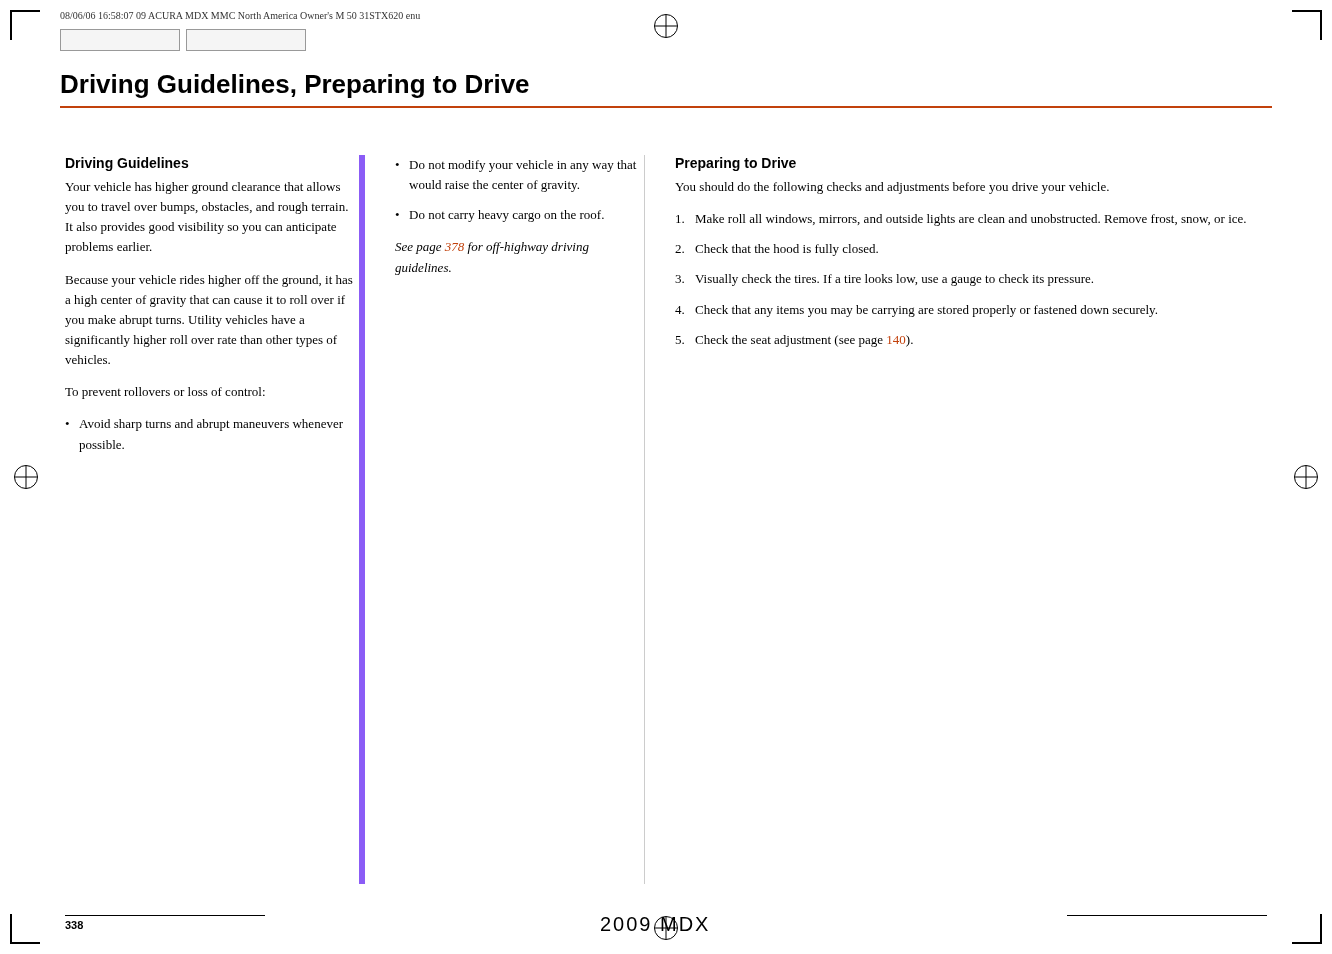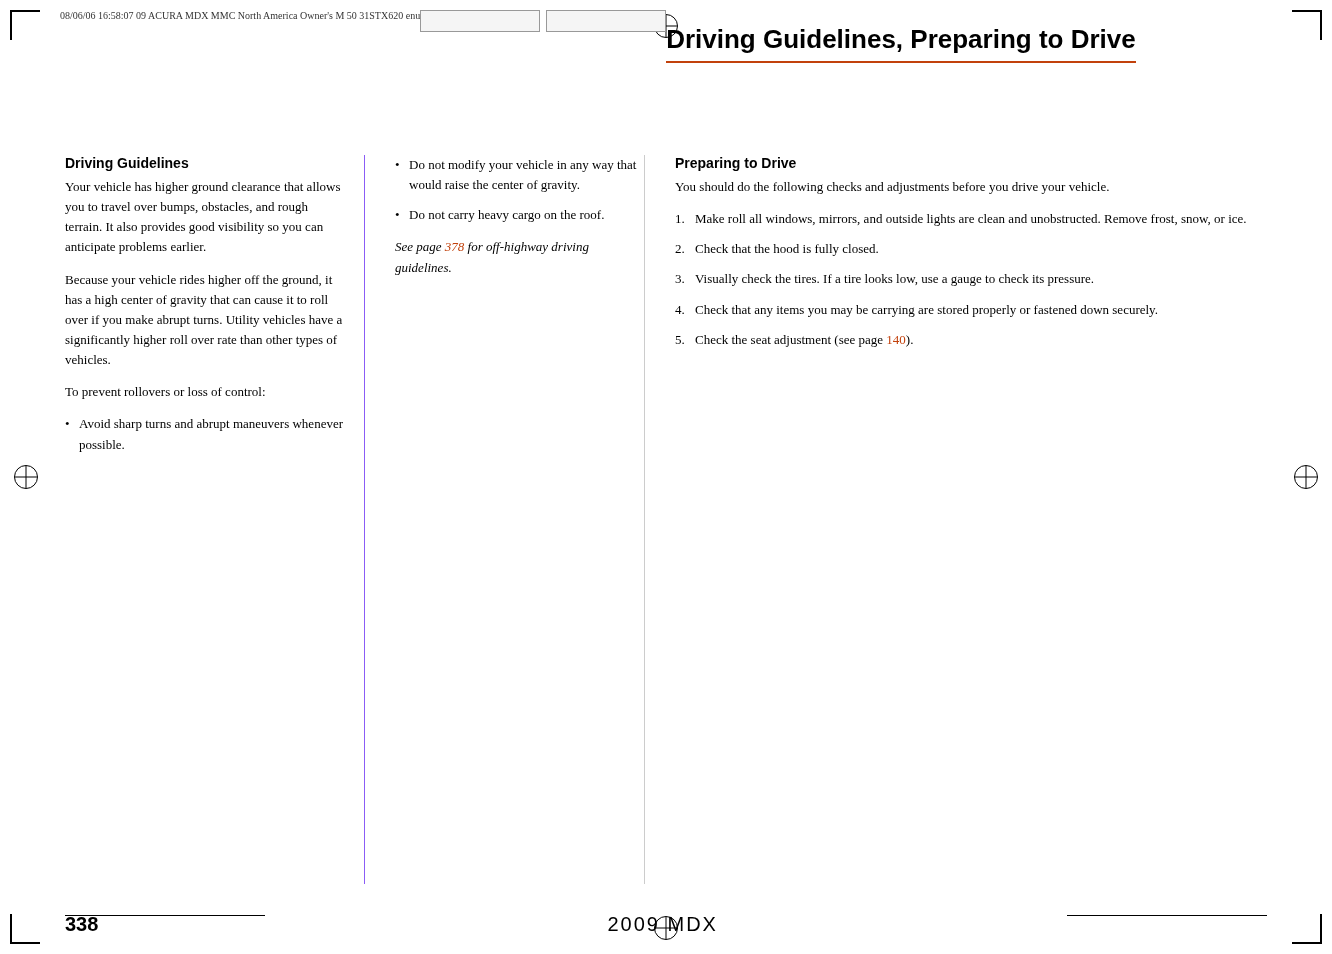--- a/index.html
+++ b/index.html
@@ -112,7 +112,7 @@
       left: 60px;
       right: 60px;
       display: flex;
-      flex-direction: row;
+      flex-direction: column;
     }
 
     .header-meta {

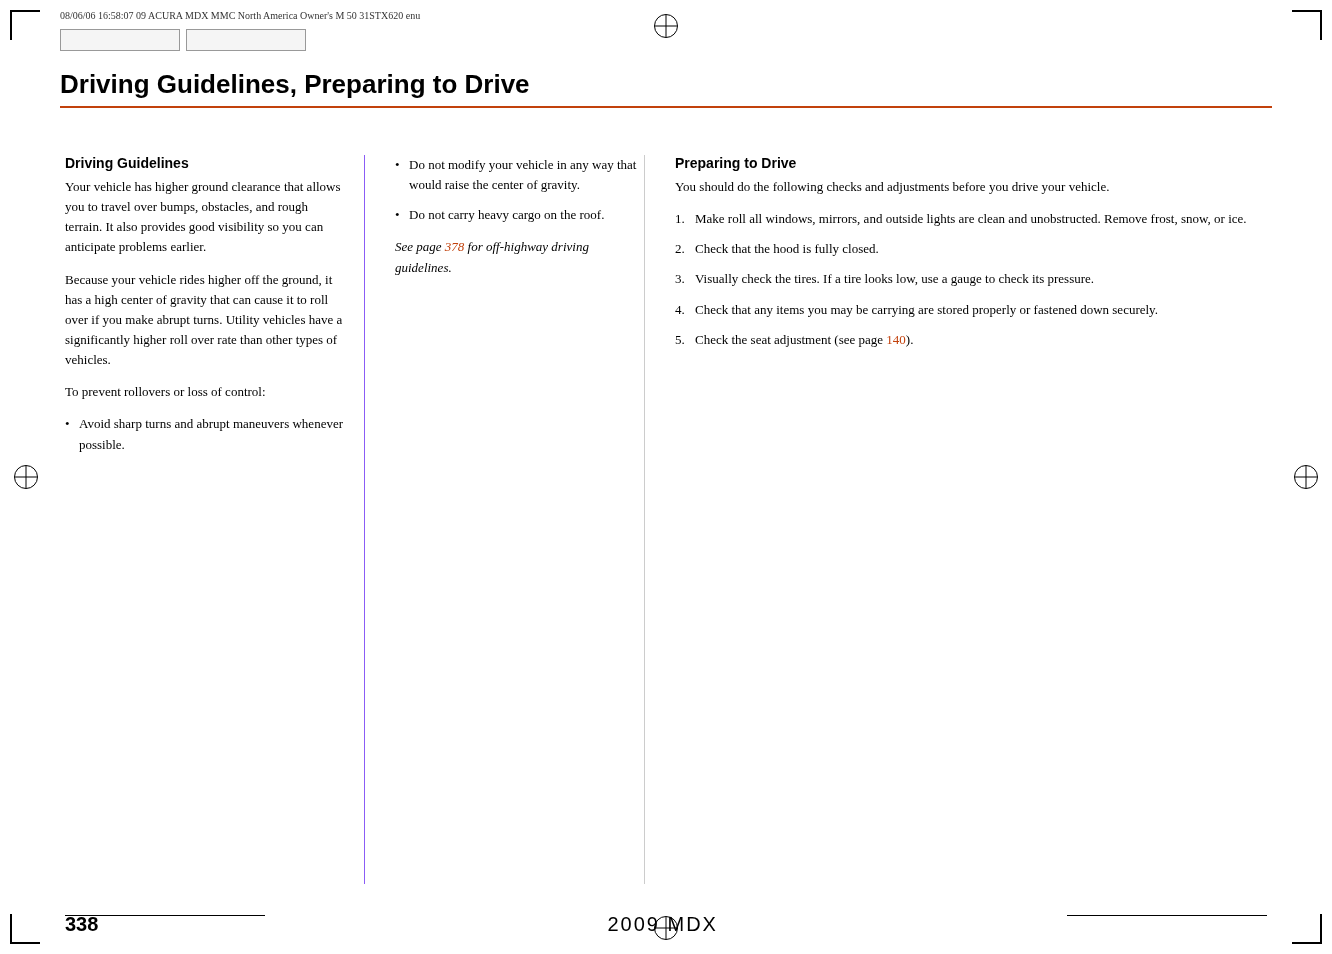--- a/index.html
+++ b/index.html
@@ -161,8 +161,7 @@
     
     .col-left {
       flex: 0 0 300px;
-      padding-right: 20px;
-      border-right: 1px solid #8b5cf6;
+      border-right: 6px solid #8b5cf6;
     }
 
     .col-middle {

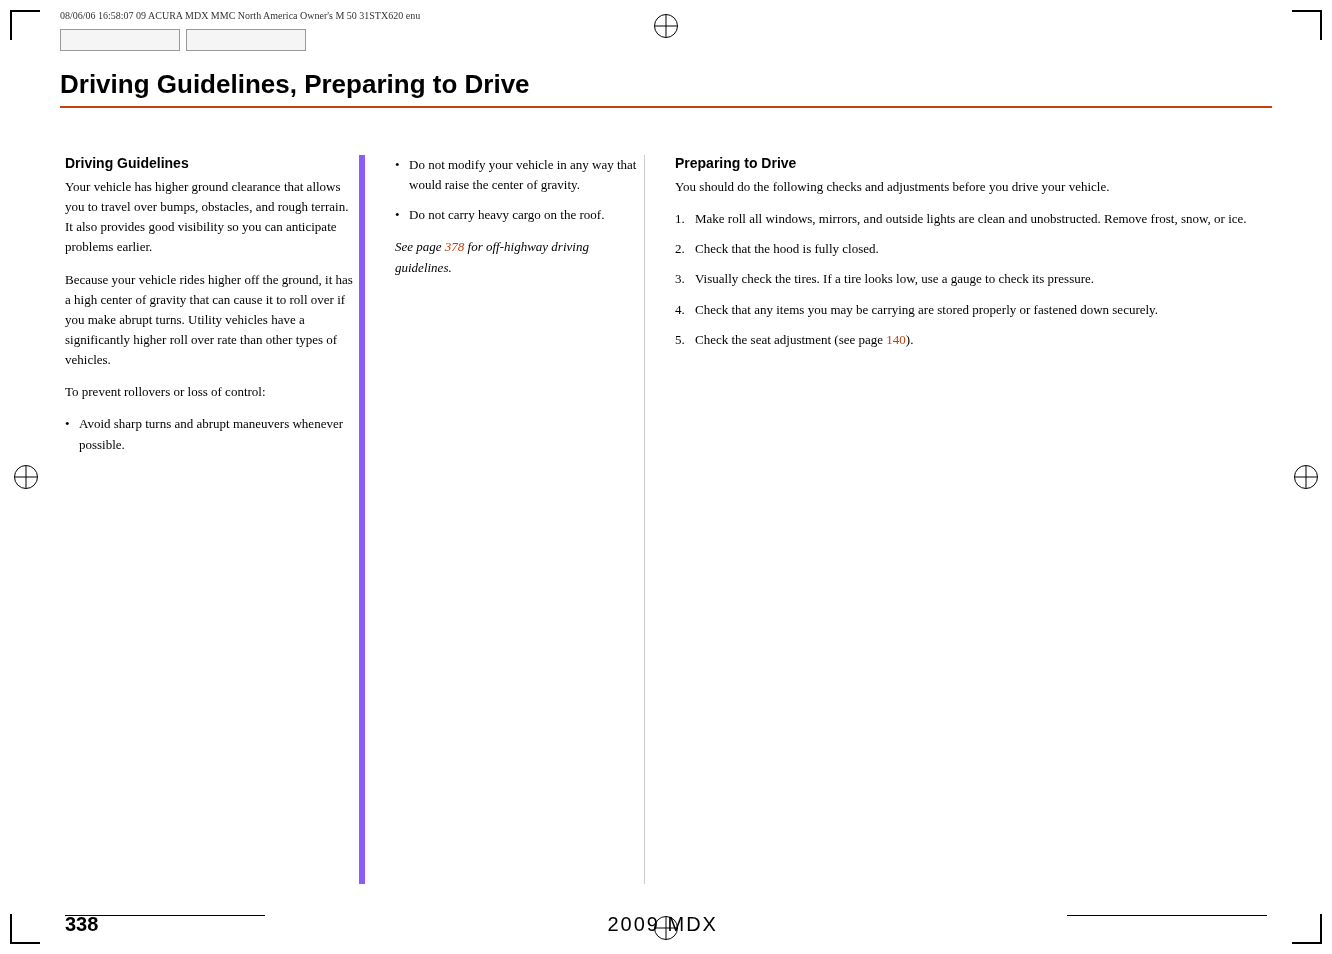--- a/index.html
+++ b/index.html
@@ -256,7 +256,7 @@
 
     .page-number {
       font-weight: bold;
-      font-size: 20px;
+      font-size: 11px;
       font-family: Arial, Helvetica, sans-serif;
     }
 

